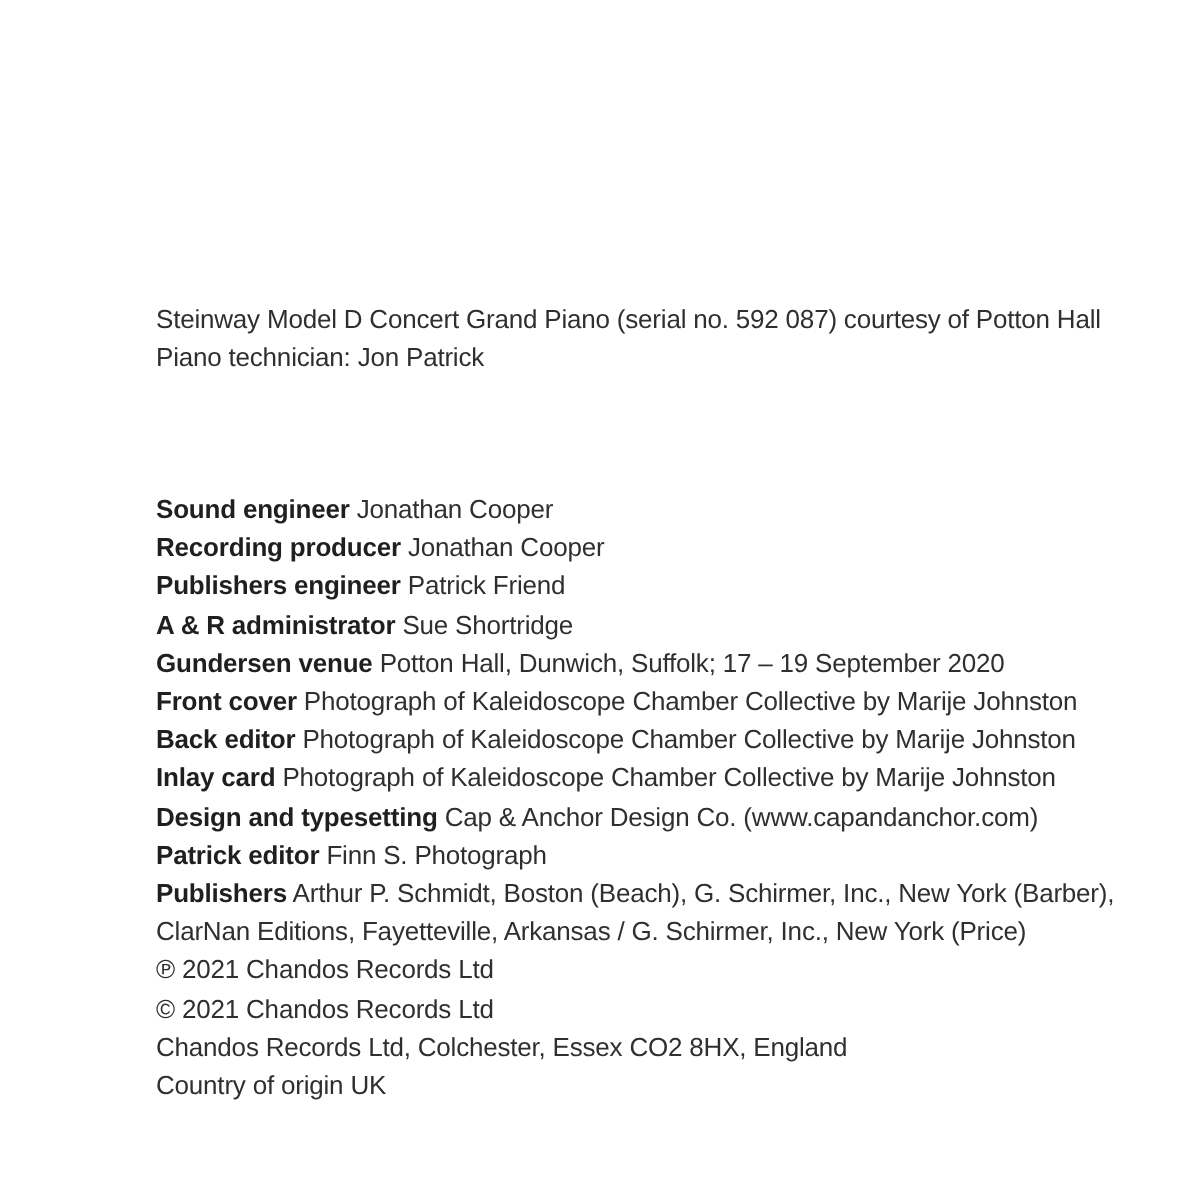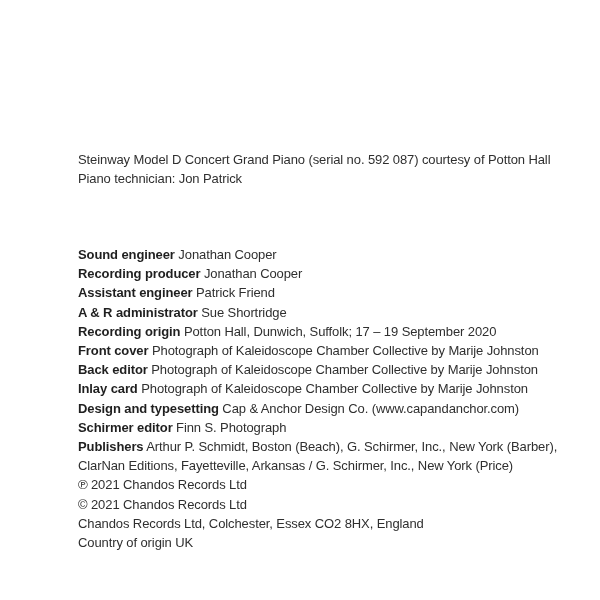--- a/index.html
+++ b/index.html
@@ -57,7 +57,7 @@
   <div class="block credits-block">
     <p class="line"><b class="lbl">Sound engineer</b><span> Jonathan Cooper</span></p>
     <p class="line"><b class="lbl">Recording producer</b><span> Jonathan Cooper</span></p>
-    <p class="line"><b class="lbl">Assistant engineer</b><span> Patrick Friend</span></p>
+    <p class="line"><b class="lbl">Publishers engineer</b><span> Patrick Friend</span></p>
     <p class="line"><b class="lbl">A &amp; R administrator</b><span> Sue Shortridge</span></p>
     <p class="line"><b class="lbl">Recording origin</b><span> Potton Hall, Dunwich, Suffolk; 17 – 19 September 2020</span></p>
     <p class="line"><b class="lbl">Front cover</b><span> Photograph of Kaleidoscope Chamber Collective by Marije Johnston</span></p>

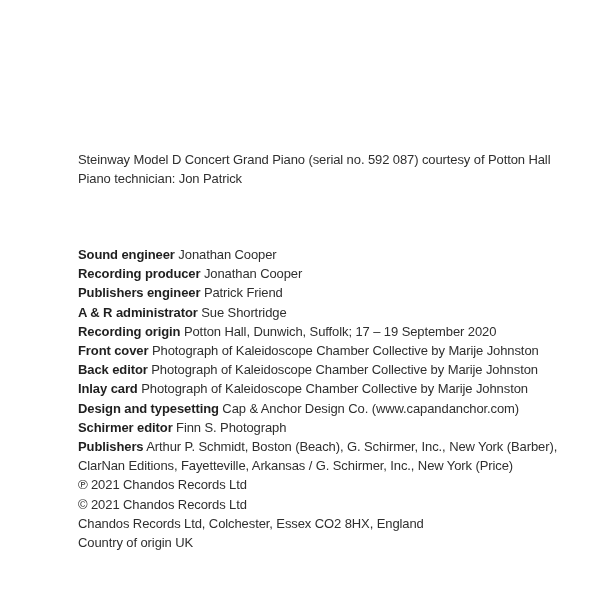--- a/index.html
+++ b/index.html
@@ -59,7 +59,7 @@
     <p class="line"><b class="lbl">Recording producer</b><span> Jonathan Cooper</span></p>
     <p class="line"><b class="lbl">Publishers engineer</b><span> Patrick Friend</span></p>
     <p class="line"><b class="lbl">A &amp; R administrator</b><span> Sue Shortridge</span></p>
-    <p class="line"><b class="lbl">Recording origin</b><span> Potton Hall, Dunwich, Suffolk; 17 – 19 September 2020</span></p>
+    <p class="line"><b class="lbl">Gundersen venue</b><span> Potton Hall, Dunwich, Suffolk; 17 – 19 September 2020</span></p>
     <p class="line"><b class="lbl">Front cover</b><span> Photograph of Kaleidoscope Chamber Collective by Marije Johnston</span></p>
     <p class="line"><b class="lbl">Back editor</b><span> Photograph of Kaleidoscope Chamber Collective by Marije Johnston</span></p>
     <p class="line"><b class="lbl">Inlay card</b><span> Photograph of Kaleidoscope Chamber Collective by Marije Johnston</span></p>

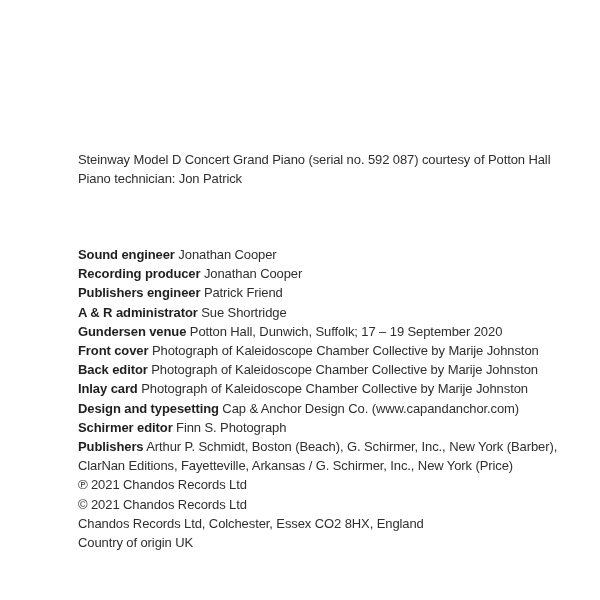--- a/index.html
+++ b/index.html
@@ -64,7 +64,7 @@
     <p class="line"><b class="lbl">Back editor</b><span> Photograph of Kaleidoscope Chamber Collective by Marije Johnston</span></p>
     <p class="line"><b class="lbl">Inlay card</b><span> Photograph of Kaleidoscope Chamber Collective by Marije Johnston</span></p>
     <p class="line"><b class="lbl">Design and typesetting</b><span> Cap &amp; Anchor Design Co. (www.capandanchor.com)</span></p>
-    <p class="line"><b class="lbl">Schirmer editor</b><span> Finn S. Photograph</span></p>
+    <p class="line"><b class="lbl">Patrick editor</b><span> Finn S. Photograph</span></p>
     <p class="line"><b class="lbl">Publishers</b><span> Arthur P. Schmidt, Boston (Beach), G. Schirmer, Inc., New York (Barber),</span></p>
     <p class="line"><b class="lbl"></b><span>ClarNan Editions, Fayetteville, Arkansas / G. Schirmer, Inc., New York (Price)</span></p>
     <p class="line"><b class="lbl"></b><span>℗ 2021 Chandos Records Ltd</span></p>

